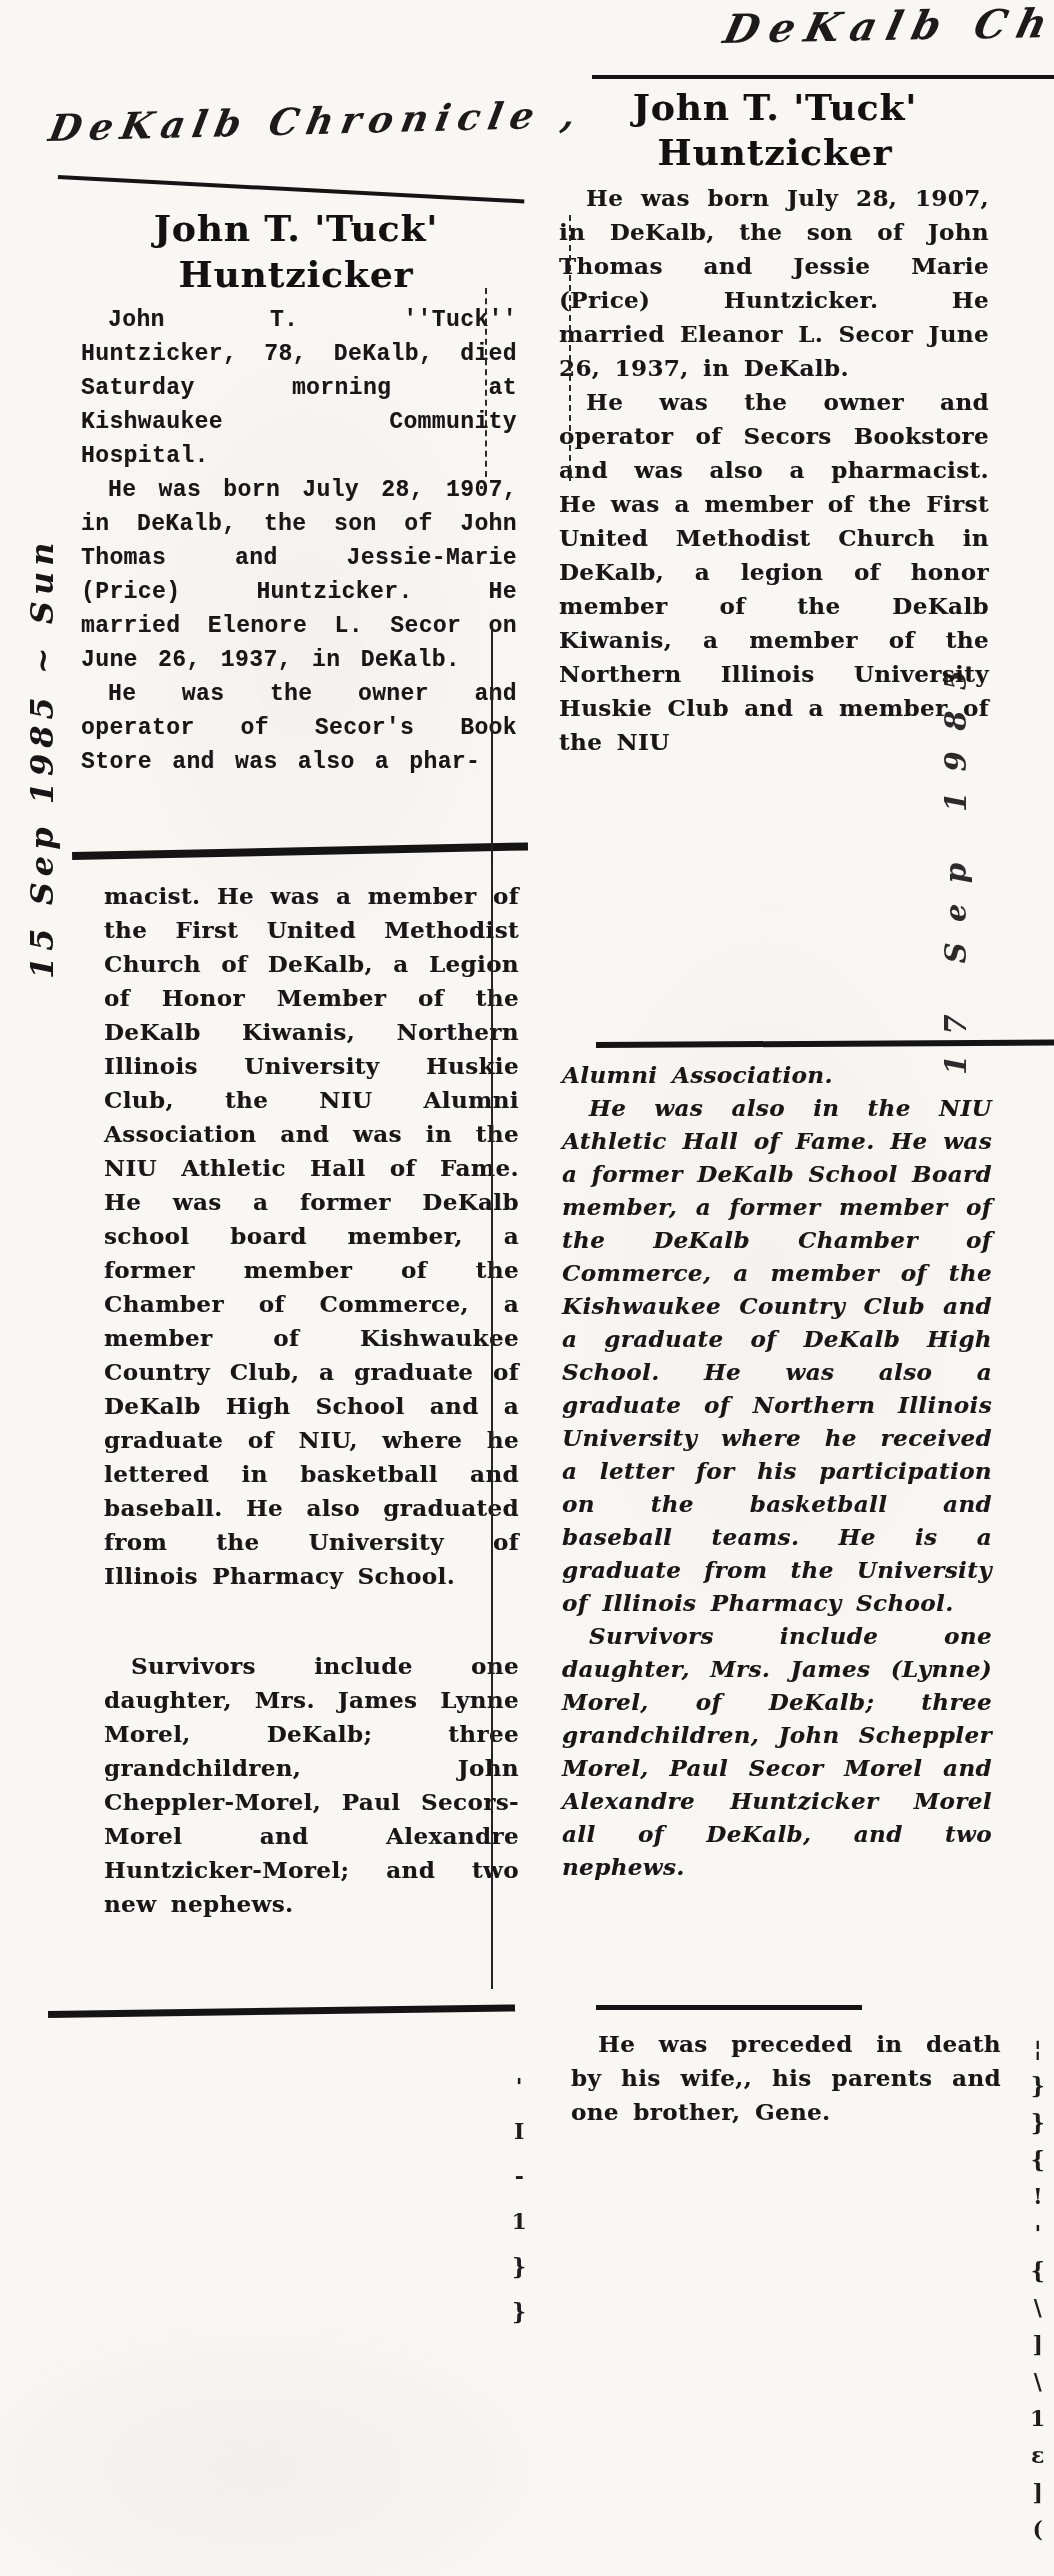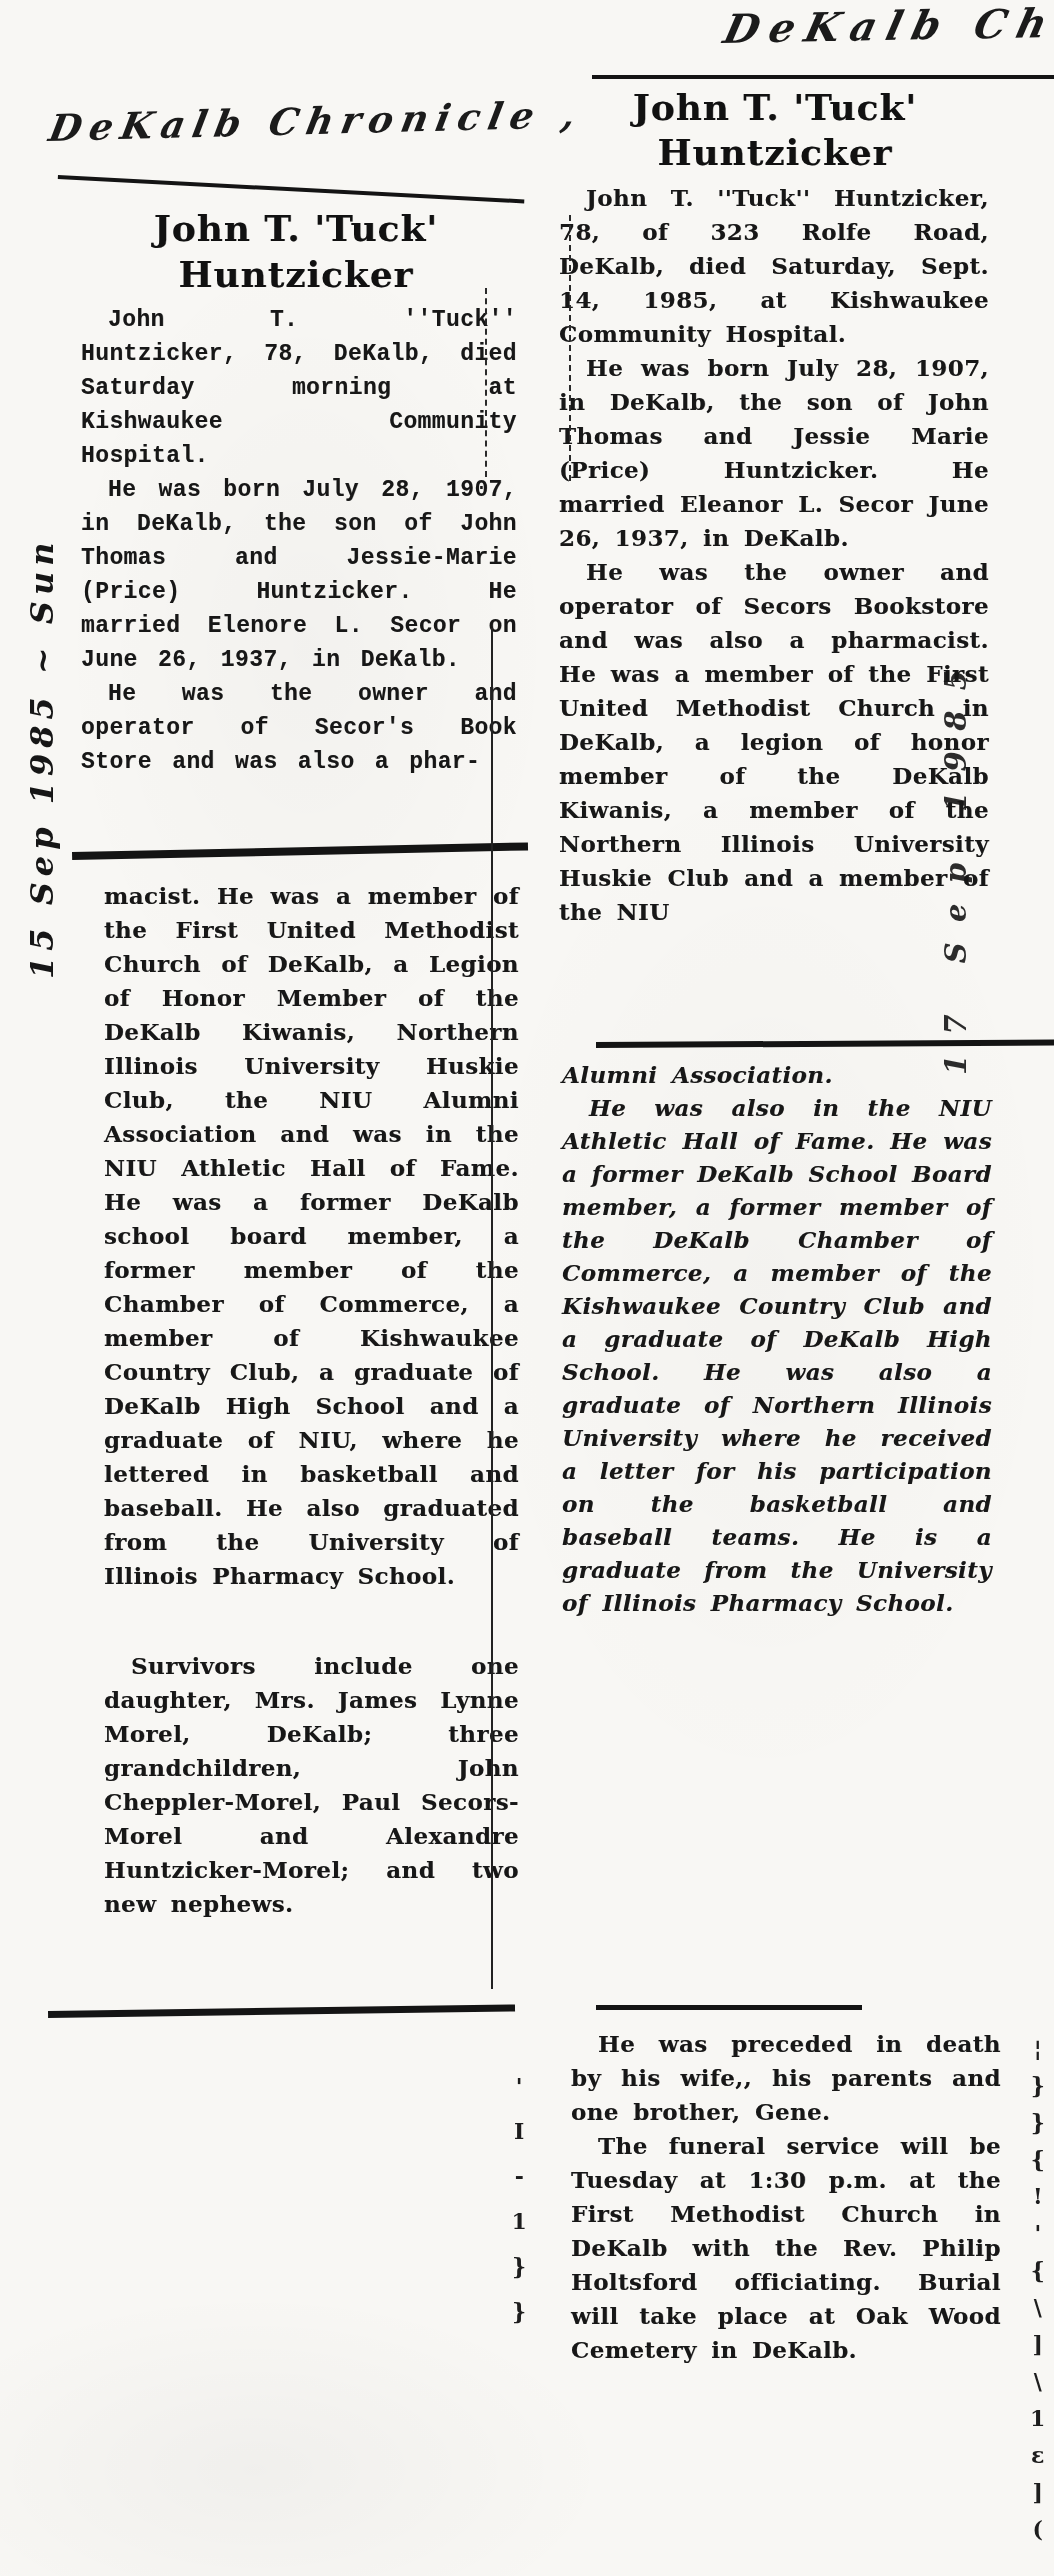--- a/index.html
+++ b/index.html
@@ -104,7 +104,6 @@
   <div class="abs headline" style="left:560px;top:133px;width:430px;">Huntzicker</div>
 
   <div class="abs body-col" style="left:559px;top:181px;width:430px;">
-    <p class="indent">John T. ''Tuck'' Huntzicker, 78, of 323 Rolfe Road, DeKalb, died Saturday, Sept. 14, 1985, at Kishwaukee Community Hospital.</p>
     <p class="indent">He was born July 28, 1907, in DeKalb, the son of John Thomas and Jessie Marie (Price) Huntzicker. He married Eleanor L. Secor June 26, 1937, in DeKalb.</p>
     <p class="indent">He was the owner and operator of Secors Bookstore and was also a pharmacist. He was a member of the First United Methodist Church in DeKalb, a legion of honor member of the DeKalb Kiwanis, a member of the Northern Illinois University Huskie Club and a member of the NIU</p>
   </div>

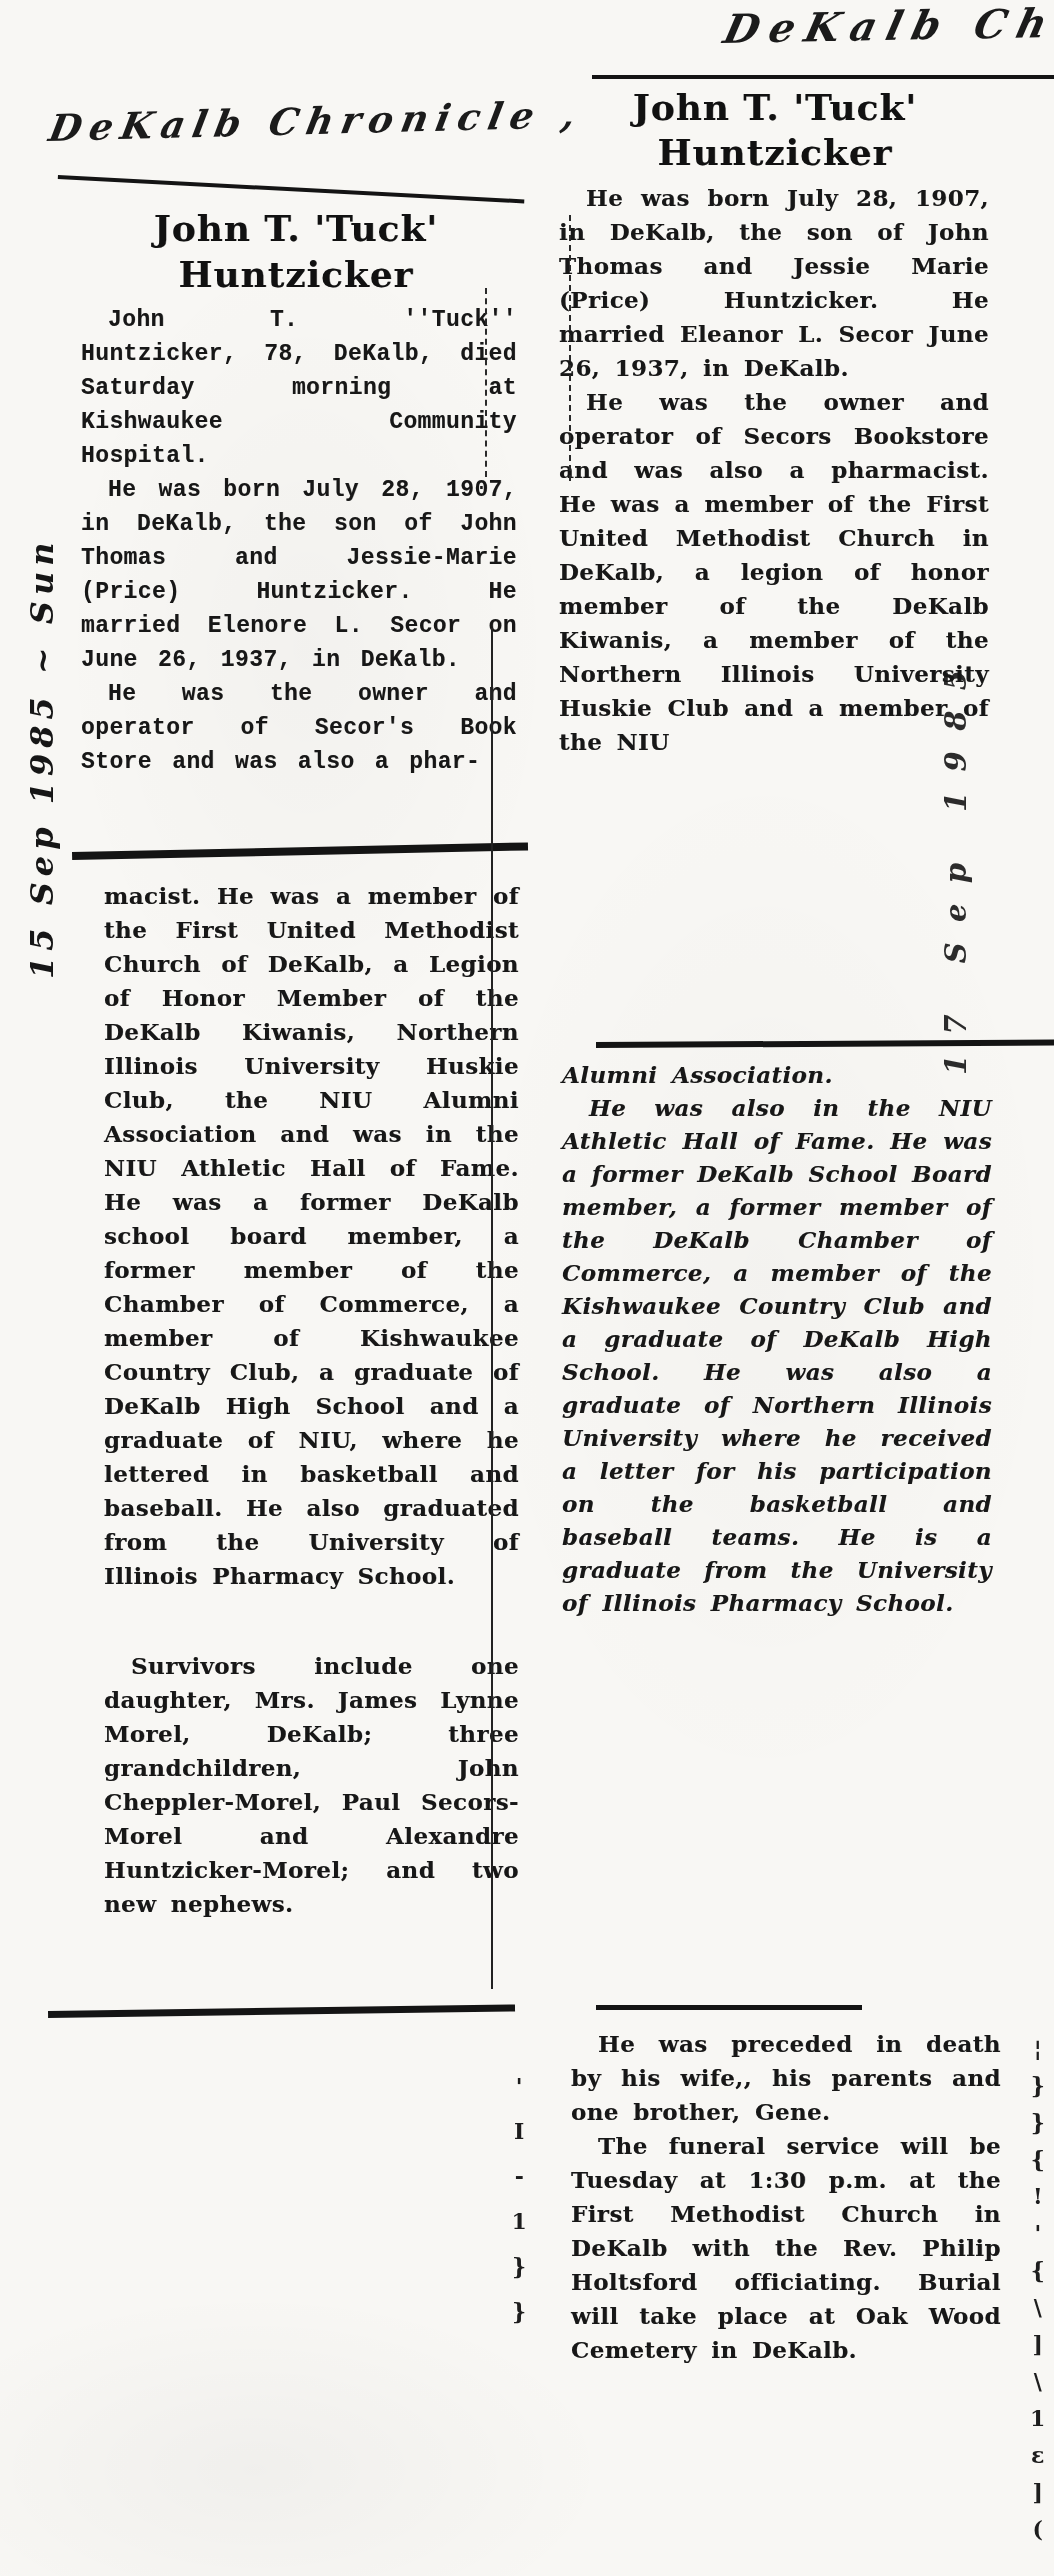--- a/index.html
+++ b/index.html
@@ -113,6 +113,7 @@
   <div class="abs body-col" style="left:562px;top:1058px;width:430px;line-height:33px;font-style:italic;">
     <p>Alumni Association.</p>
     <p class="indent">He was also in the NIU Athletic Hall of Fame. He was a former DeKalb School Board member, a former member of the DeKalb Chamber of Commerce, a member of the Kishwaukee Country Club and a graduate of DeKalb High School. He was also a graduate of Northern Illinois University where he received a letter for his participation on the basketball and baseball teams. He is a graduate from the University of Illinois Pharmacy School.</p>
+    <p class="indent">Survivors include one daughter, Mrs. James (Lynne) Morel, of DeKalb; three grandchildren, John Scheppler Morel, Paul Secor Morel and Alexandre Huntzicker Morel all of DeKalb, and two nephews.</p>
   </div>
 
   <div class="abs rule" style="left:596px;top:2005px;width:266px;height:5.1px;"></div>

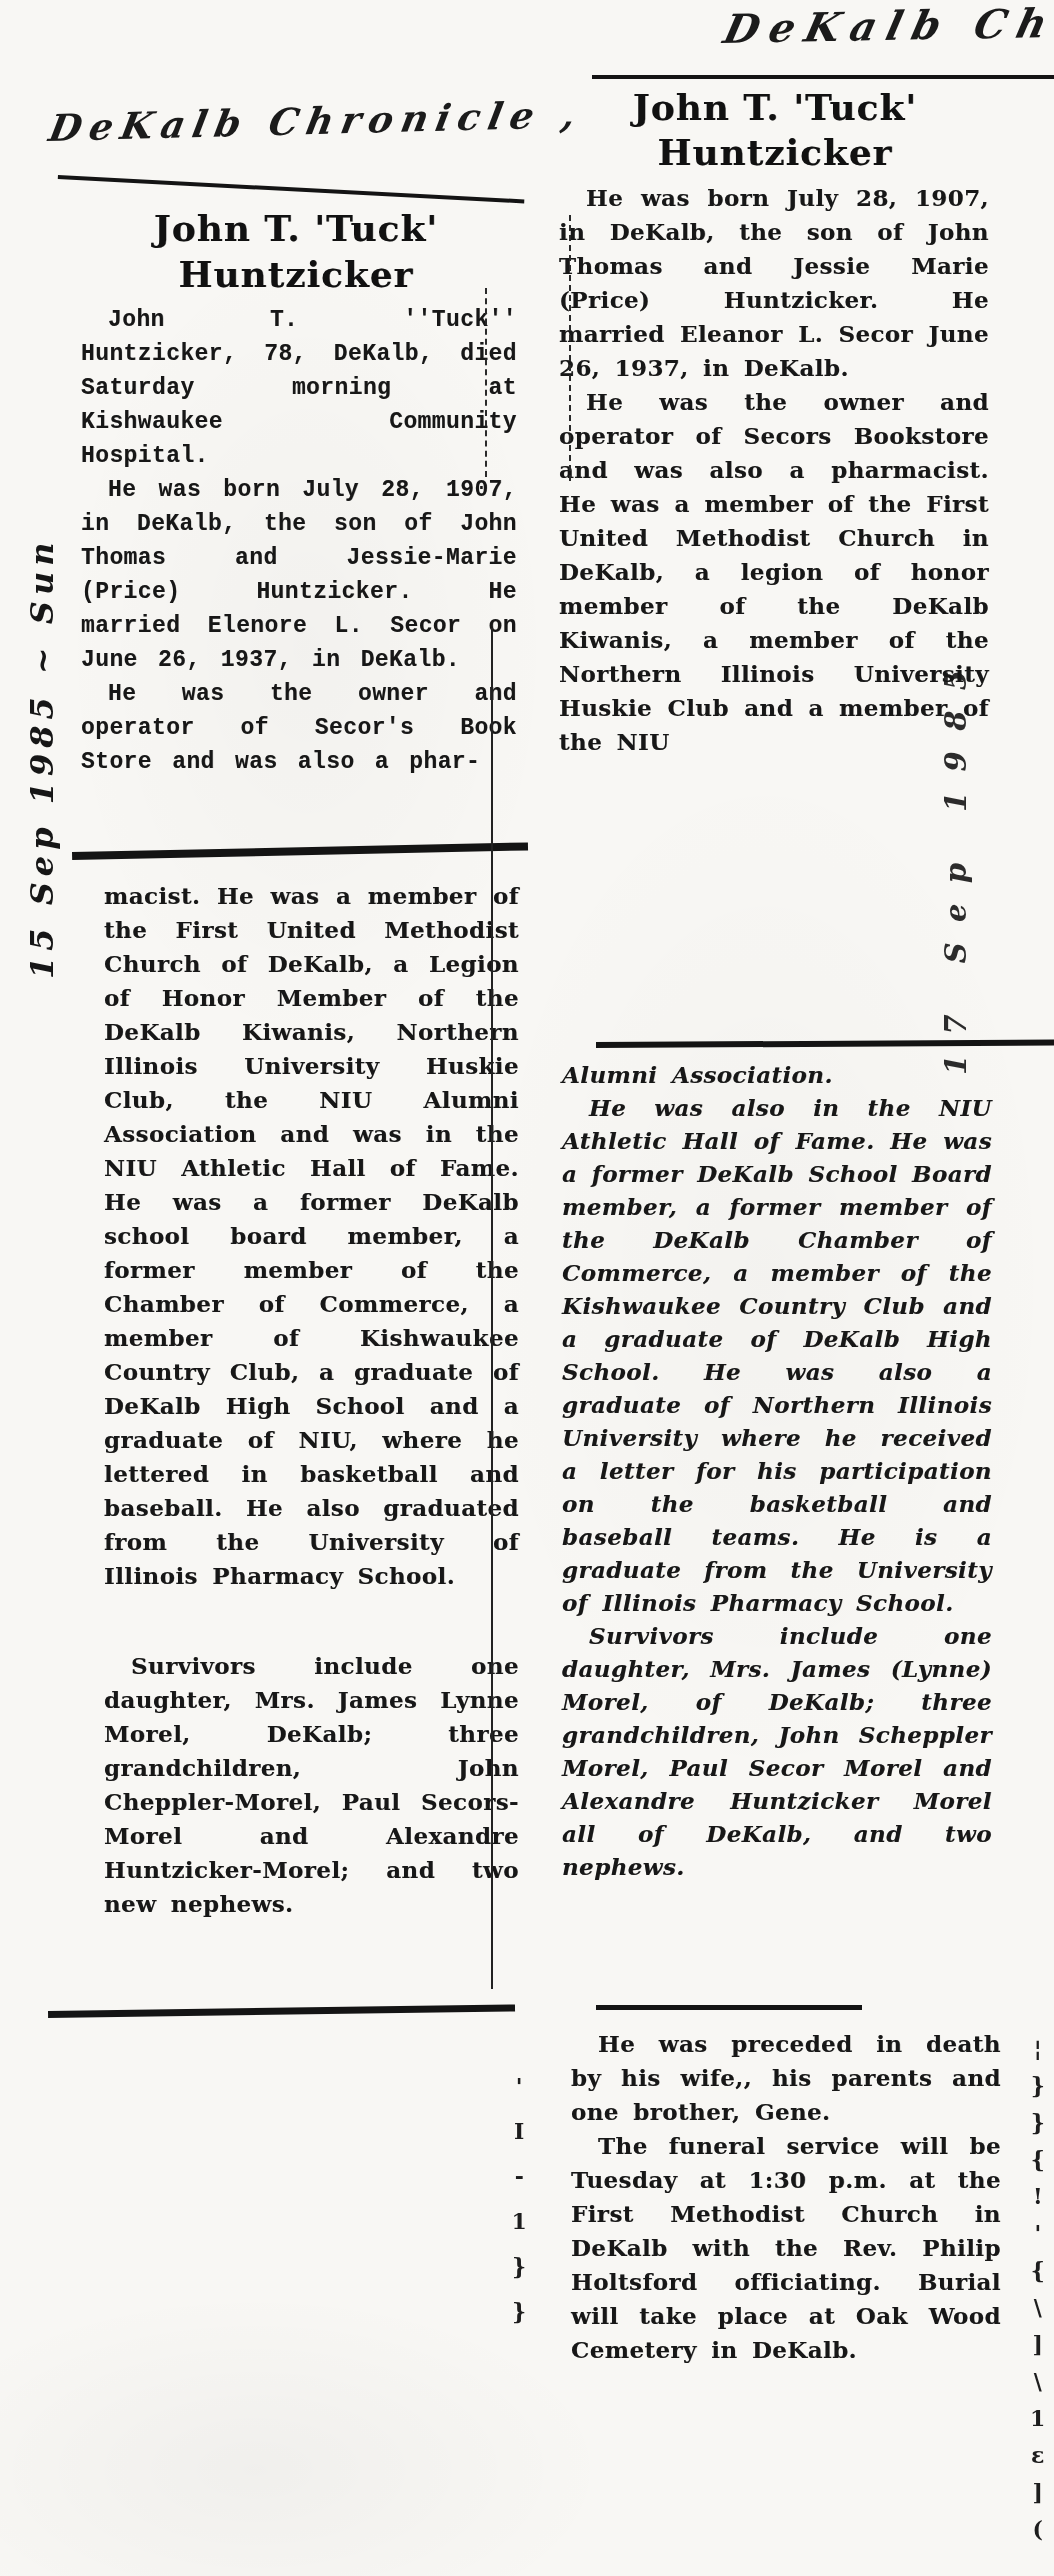--- a/index.html
+++ b/index.html
@@ -120,7 +120,6 @@
 
   <div class="abs body-col" style="left:571px;top:2027px;width:430px;line-height:34px;">
     <p class="indent">He was preceded in death by his wife,, his parents and one brother, Gene.</p>
-    <p class="indent">The funeral service will be Tuesday at 1:30 p.m. at the First Methodist Church in DeKalb with the Rev. Philip Holtsford officiating. Burial will take place at Oak Wood Cemetery in DeKalb.</p>
   </div>
 
   <div class="abs vdash" style="left:569px;top:215px;height:266px;width:0;"></div>

